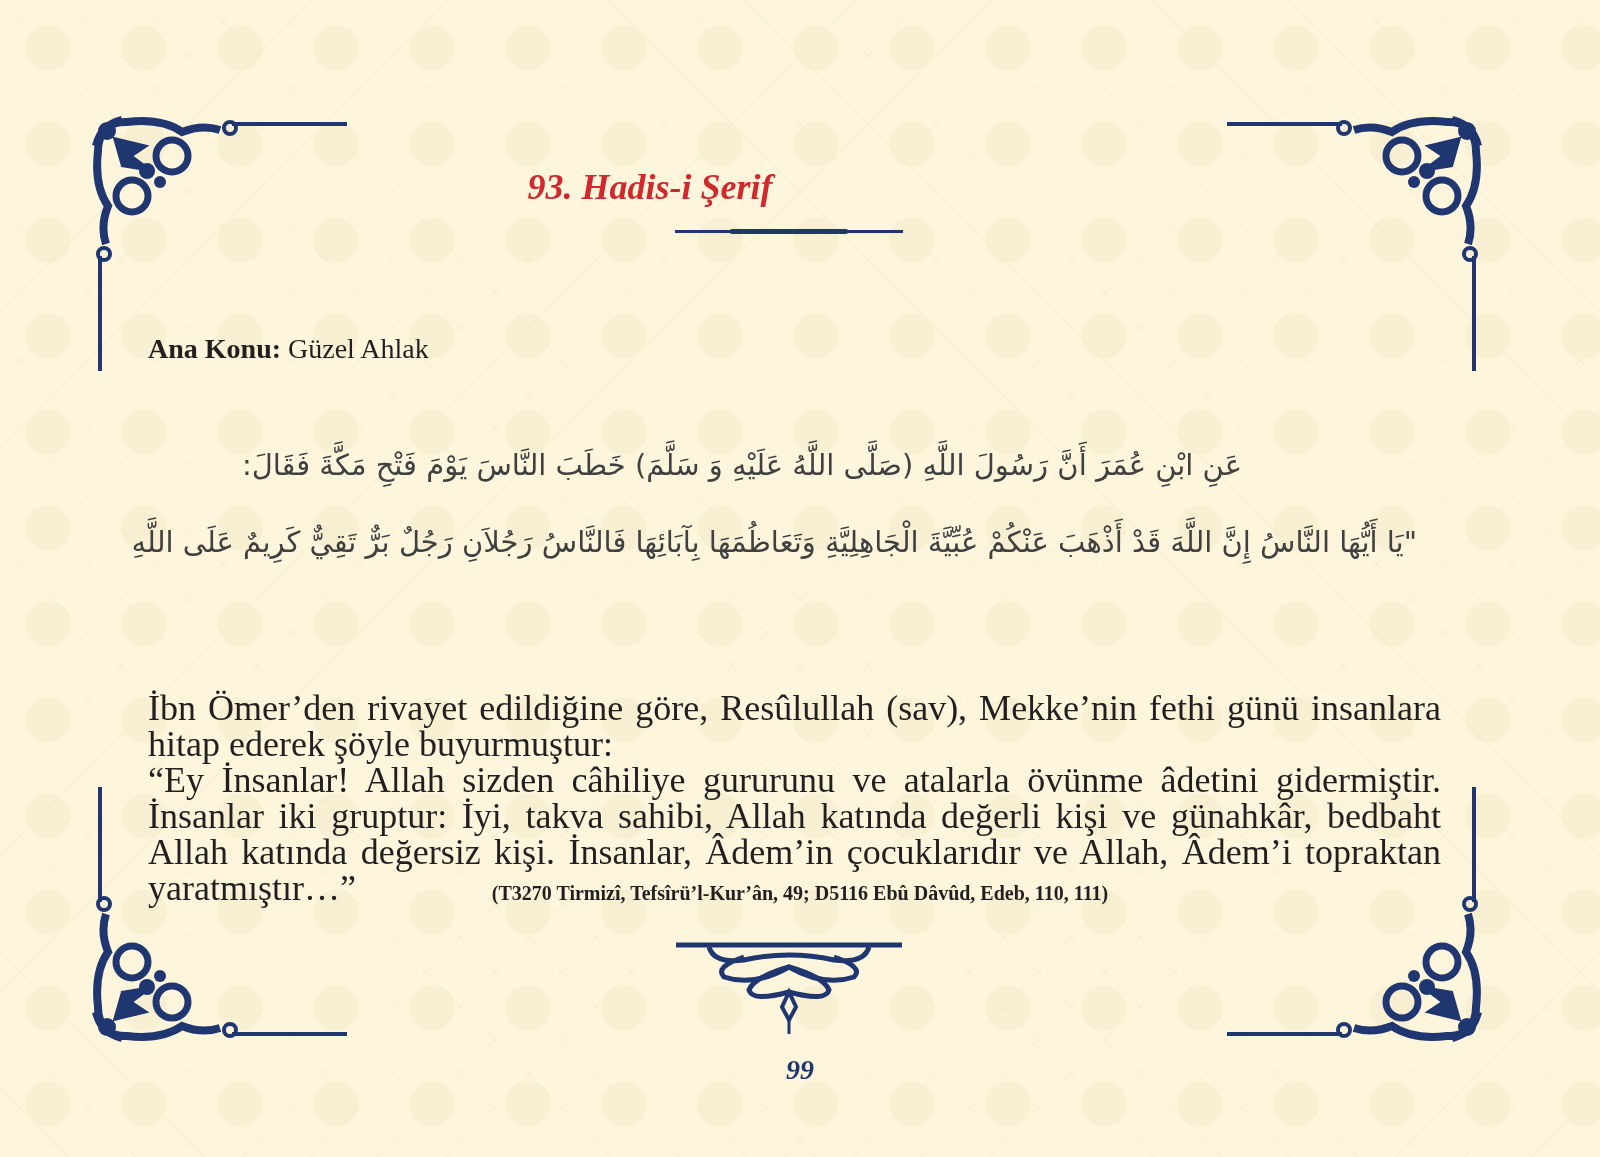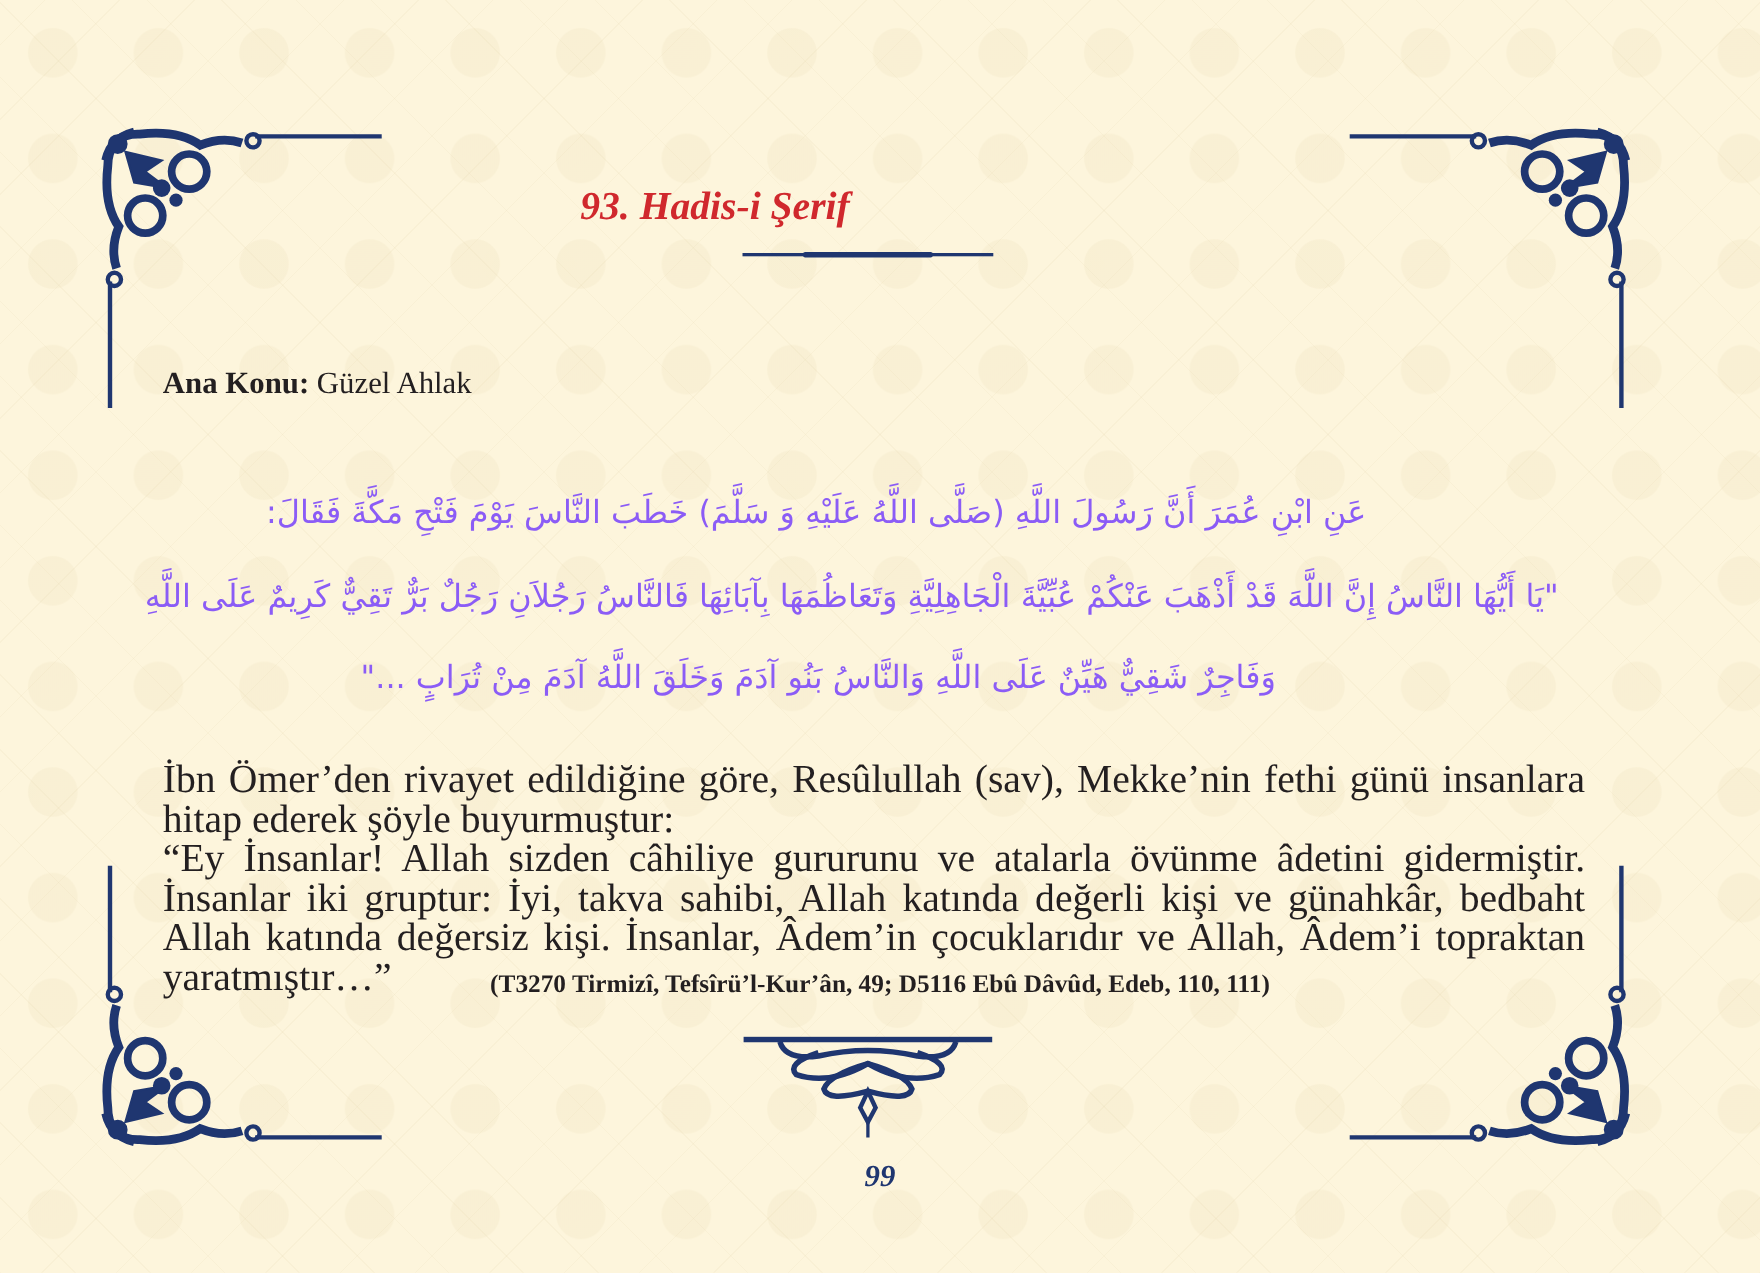--- a/index.html
+++ b/index.html
@@ -41,7 +41,7 @@
 
   .arabic {
     position: absolute; direction: rtl; text-align: center;
-    font-family: "DejaVu Sans", sans-serif; font-size: 29px; color: #8b5cf6;
+    font-family: "DejaVu Sans", sans-serif; font-size: 29px; color: #404040;
     white-space: nowrap;
   }
   .ar1 { right: 358px; top: 448px; }

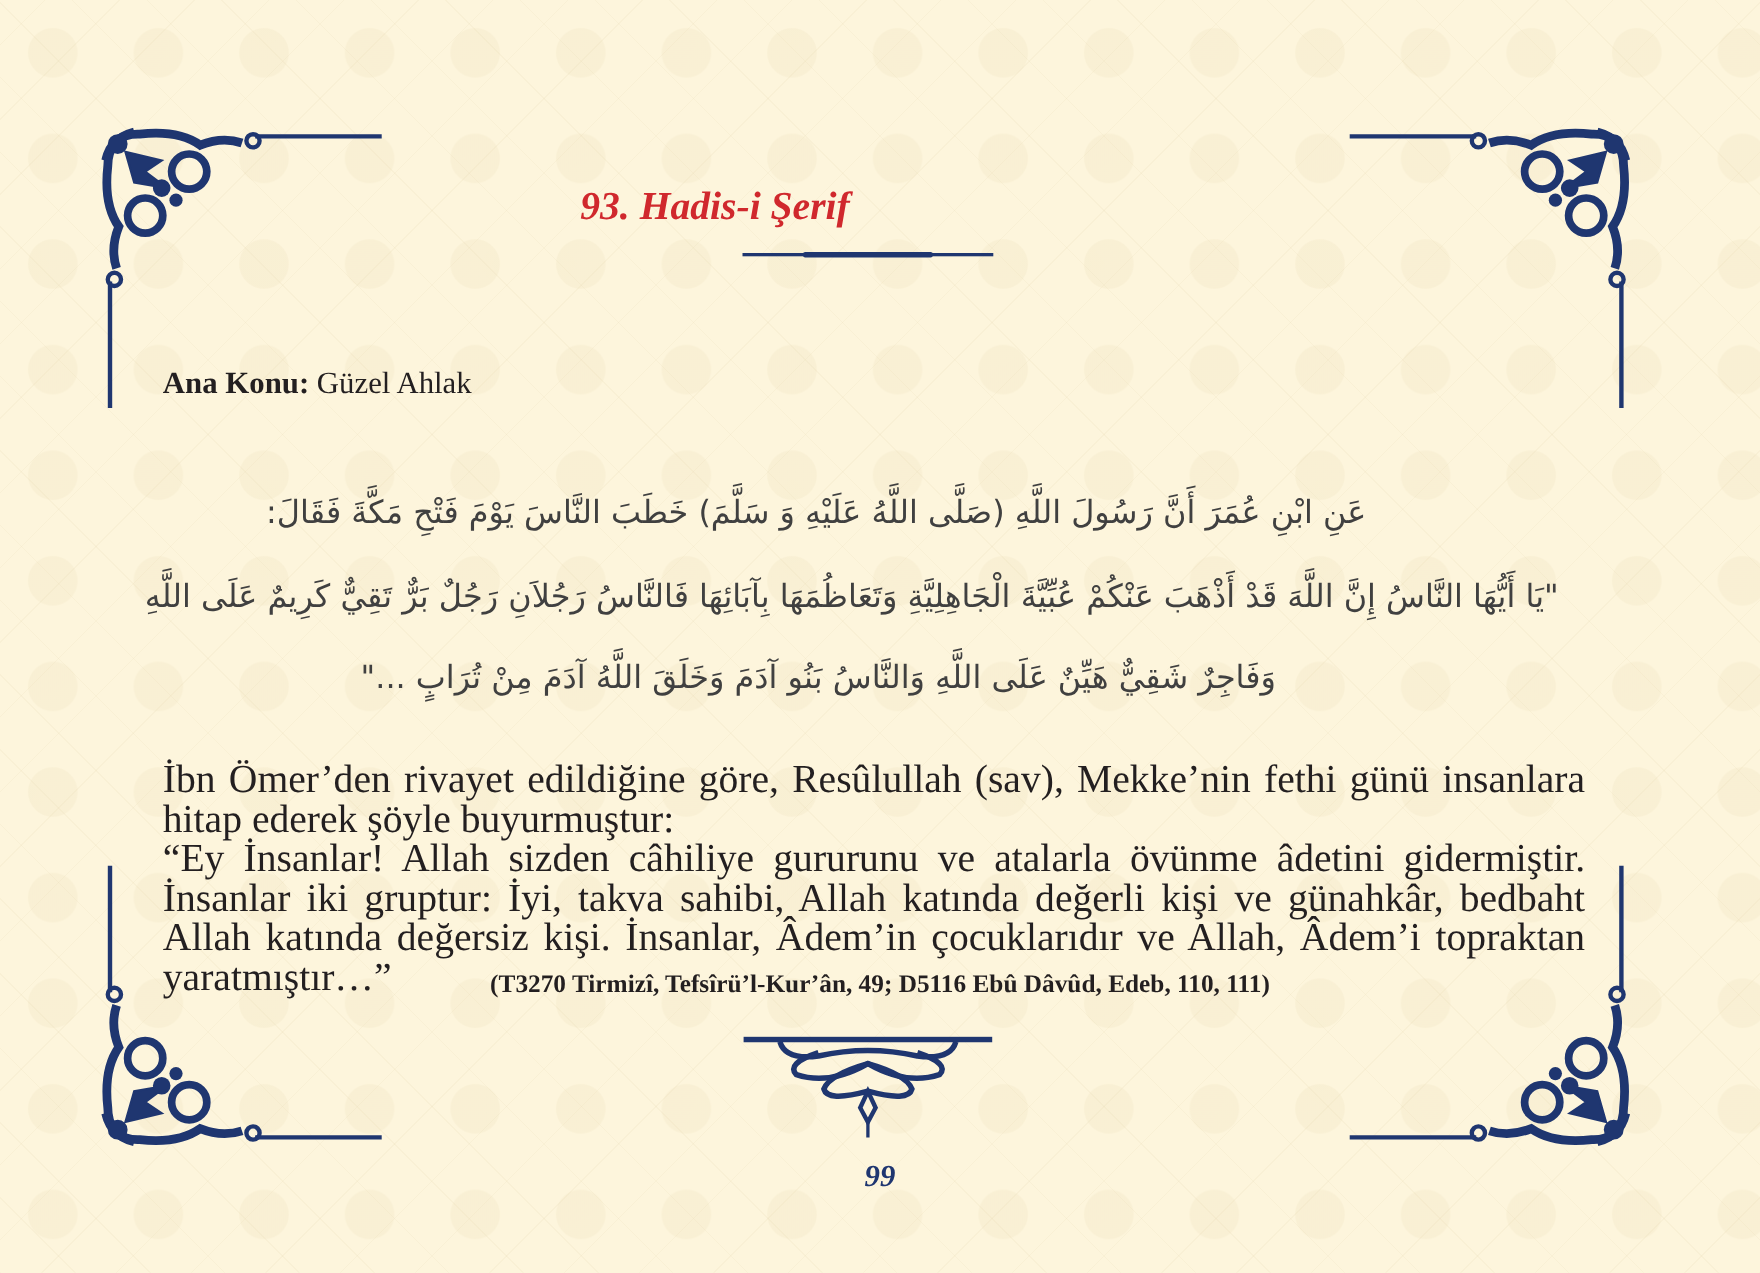--- a/index.html
+++ b/index.html
@@ -146,7 +146,6 @@
 
   <div class="arabic ar1">عَنِ ابْنِ عُمَرَ أَنَّ رَسُولَ اللَّهِ (صَلَّى اللَّهُ عَلَيْهِ وَ سَلَّمَ) خَطَبَ النَّاسَ يَوْمَ فَتْحِ مَكَّةَ فَقَالَ:</div>
   <div class="arabic ar2">"يَا أَيُّهَا النَّاسُ إِنَّ اللَّهَ قَدْ أَذْهَبَ عَنْكُمْ عُبِّيَّةَ الْجَاهِلِيَّةِ وَتَعَاظُمَهَا بِآبَائِهَا فَالنَّاسُ رَجُلاَنِ رَجُلٌ بَرٌّ تَقِيٌّ كَرِيمٌ عَلَى اللَّهِ</div>
-  <div class="arabic ar3">وَفَاجِرٌ شَقِيٌّ هَيِّنٌ عَلَى اللَّهِ وَالنَّاسُ بَنُو آدَمَ وَخَلَقَ اللَّهُ آدَمَ مِنْ تُرَابٍ ..."</div>
 
   <div class="body-text">
     <span>İbn Ömer’den rivayet edildiğine göre, Resûlullah (sav), Mekke’nin fethi günü insanlara hitap ederek şöyle buyurmuştur:</span><br>

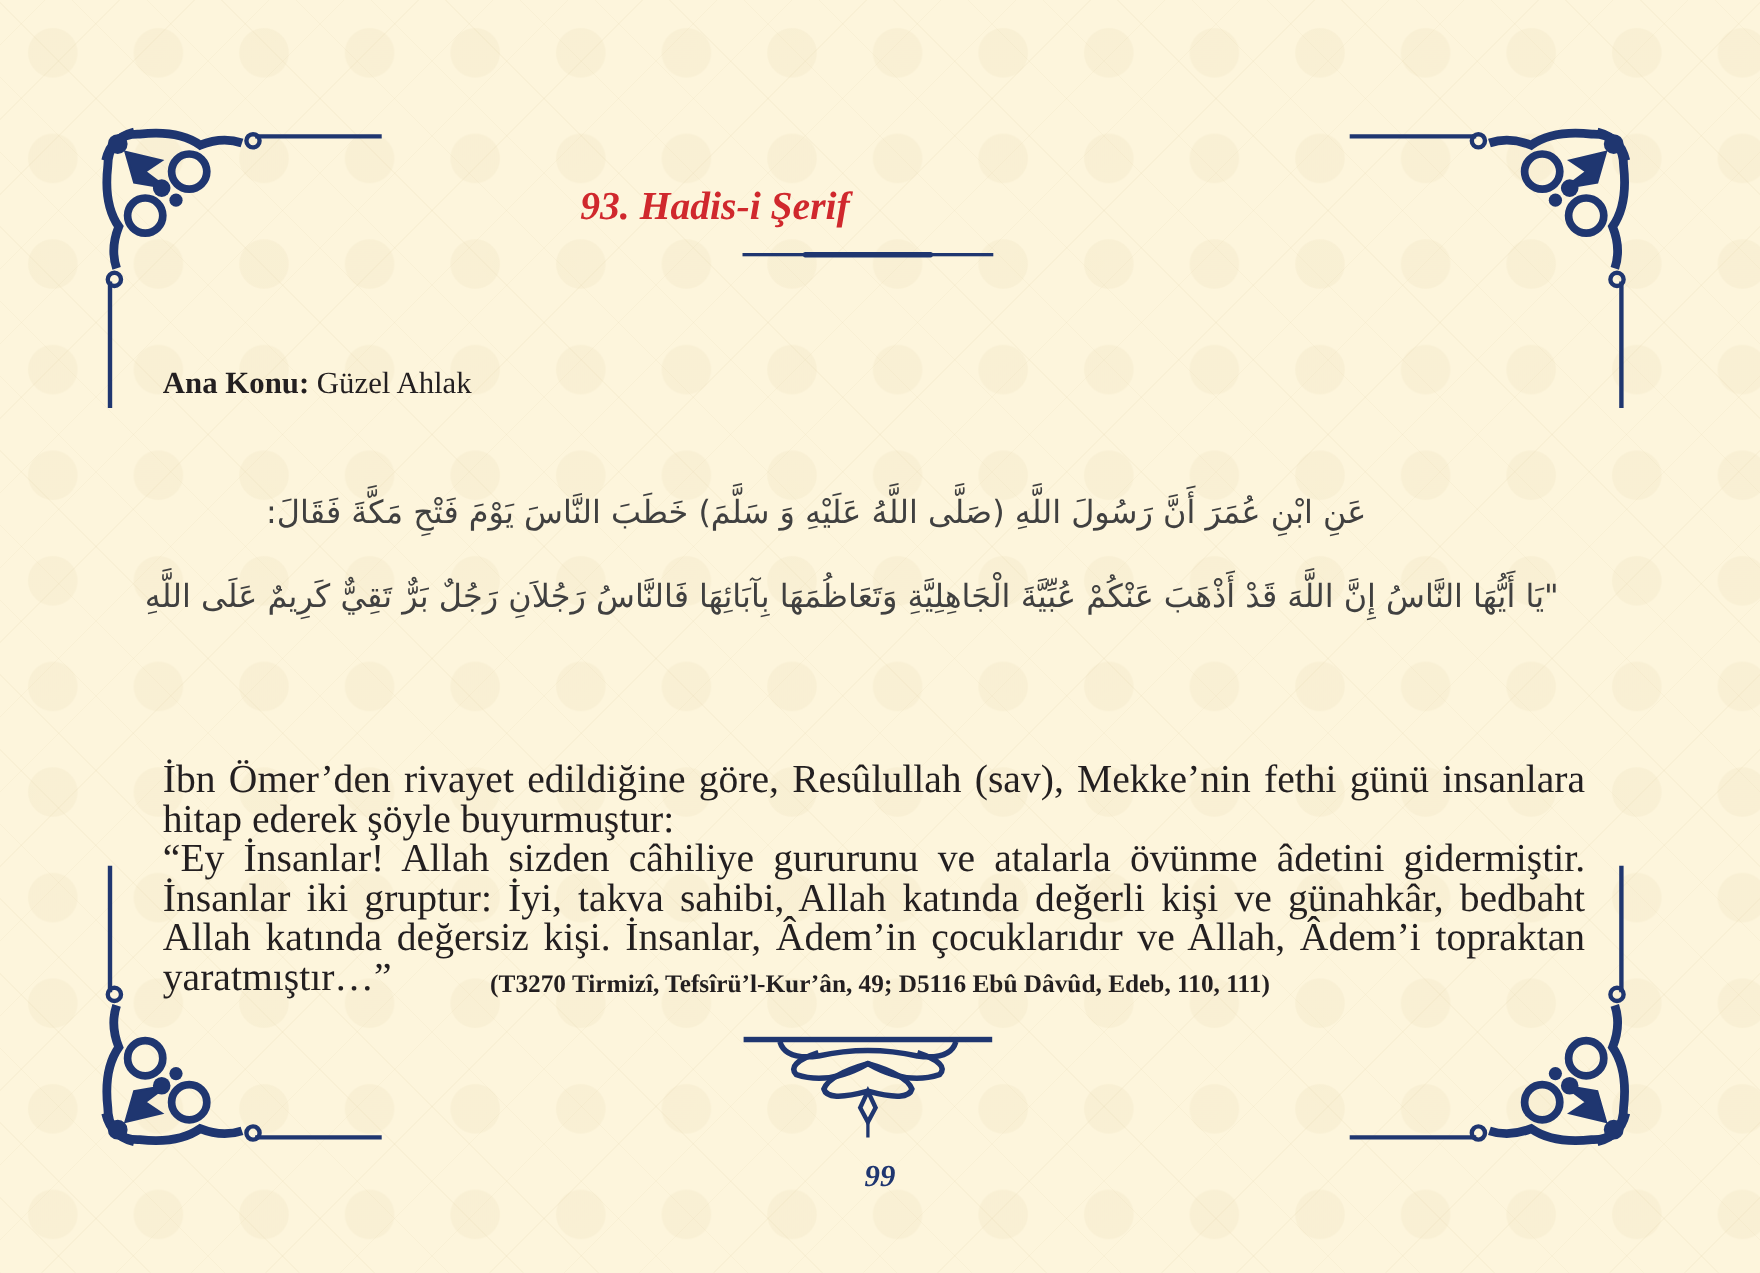--- a/index.html
+++ b/index.html
@@ -55,7 +55,7 @@
   .body-text .quote { }
   .source {
     position: absolute; left: 0; width: 1600px; text-align: center; top: 882px;
-    font-size: 23px; font-weight: bold;
+    font-size: 20px; font-weight: bold;
   }
 
   .bottom-orn { position: absolute; left: 674px; top: 942px; width: 230px; height: 100px; }

